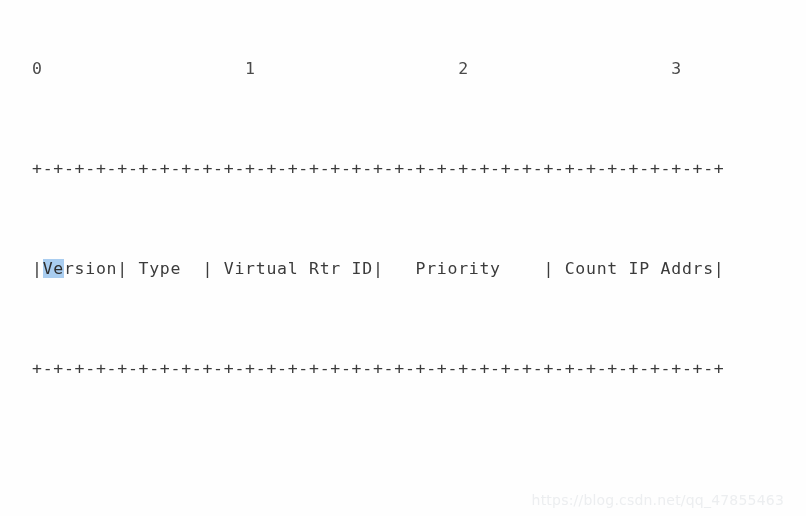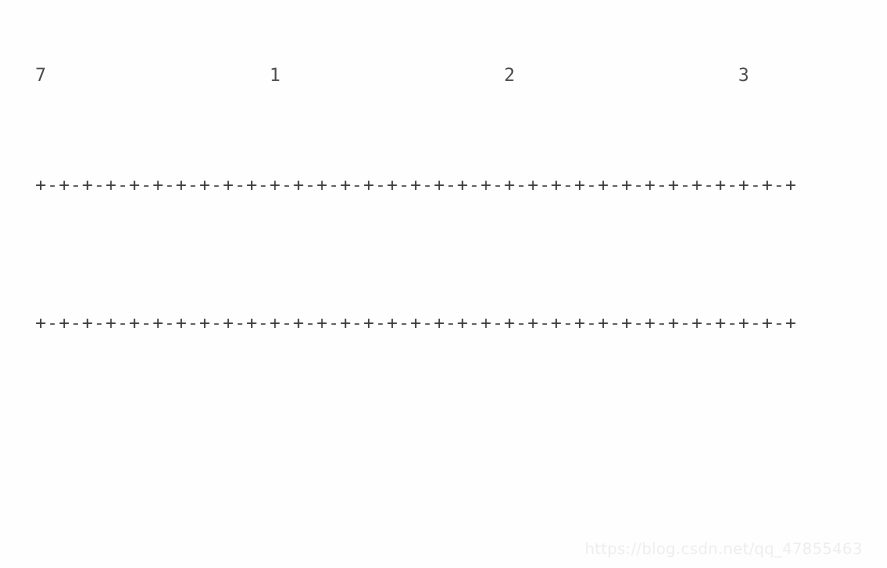--- a/index.html
+++ b/index.html
@@ -65,7 +65,7 @@
 <body>
 
 <div id="ascii-diagram">
-  <div class="row ruler-row">7                   1                   2                   3</div>
+  <div class="row ruler-row">0                   1                   2                   3</div>
 
   <div class="row sep-row">+-+-+-+-+-+-+-+-+-+-+-+-+-+-+-+-+-+-+-+-+-+-+-+-+-+-+-+-+-+-+-+-+</div>
 

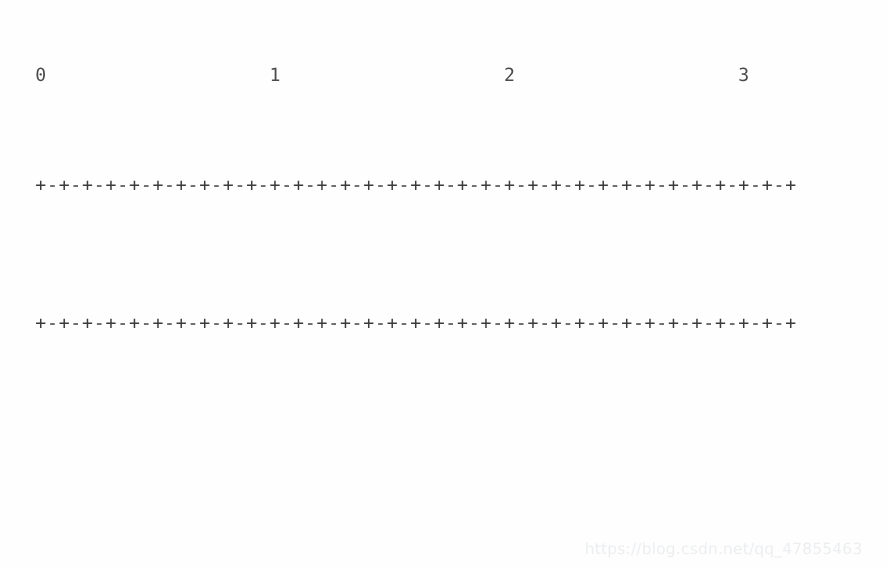--- a/index.html
+++ b/index.html
@@ -69,6 +69,7 @@
 
   <div class="row sep-row">+-+-+-+-+-+-+-+-+-+-+-+-+-+-+-+-+-+-+-+-+-+-+-+-+-+-+-+-+-+-+-+-+</div>
 
+  <div class="row"><span>|</span><span class="selected-text">Ve</span><span>rsion| Type  | Virtual Rtr ID|   Priority    | Count IP Addrs|</span></div>
 
   <div class="row sep-row">+-+-+-+-+-+-+-+-+-+-+-+-+-+-+-+-+-+-+-+-+-+-+-+-+-+-+-+-+-+-+-+-+</div>
 

